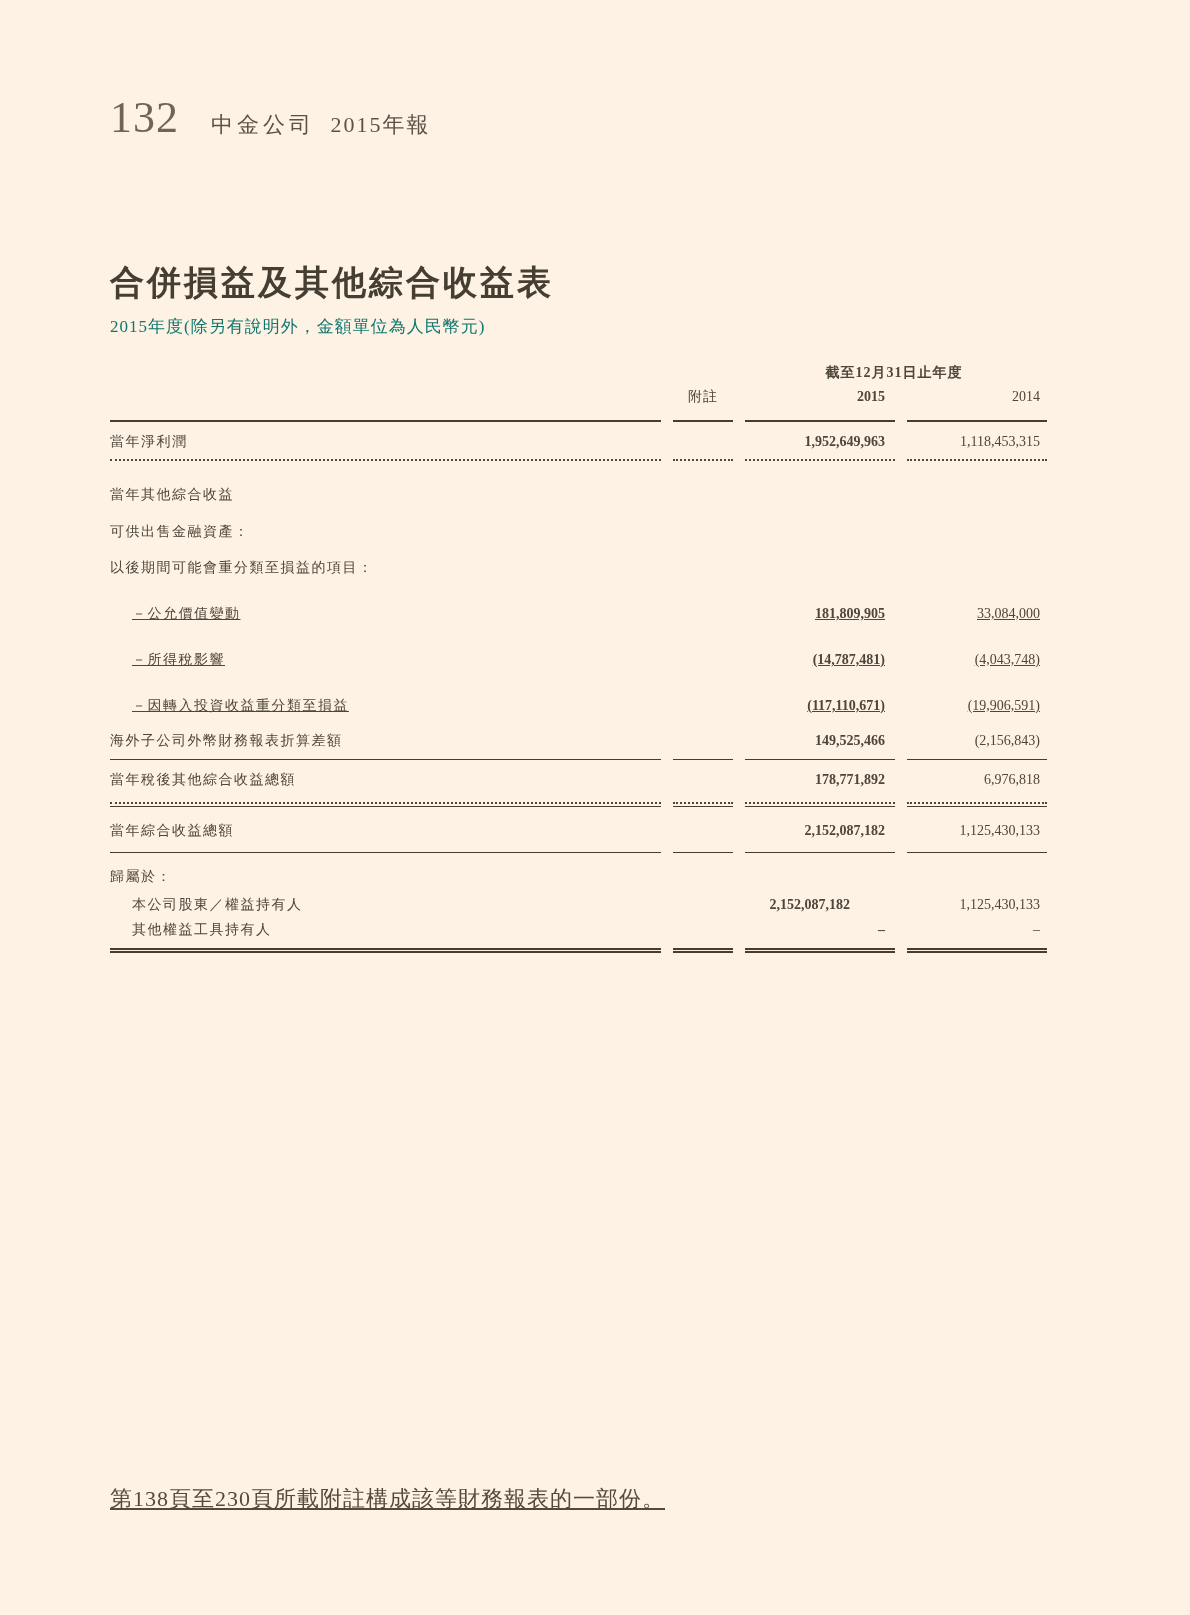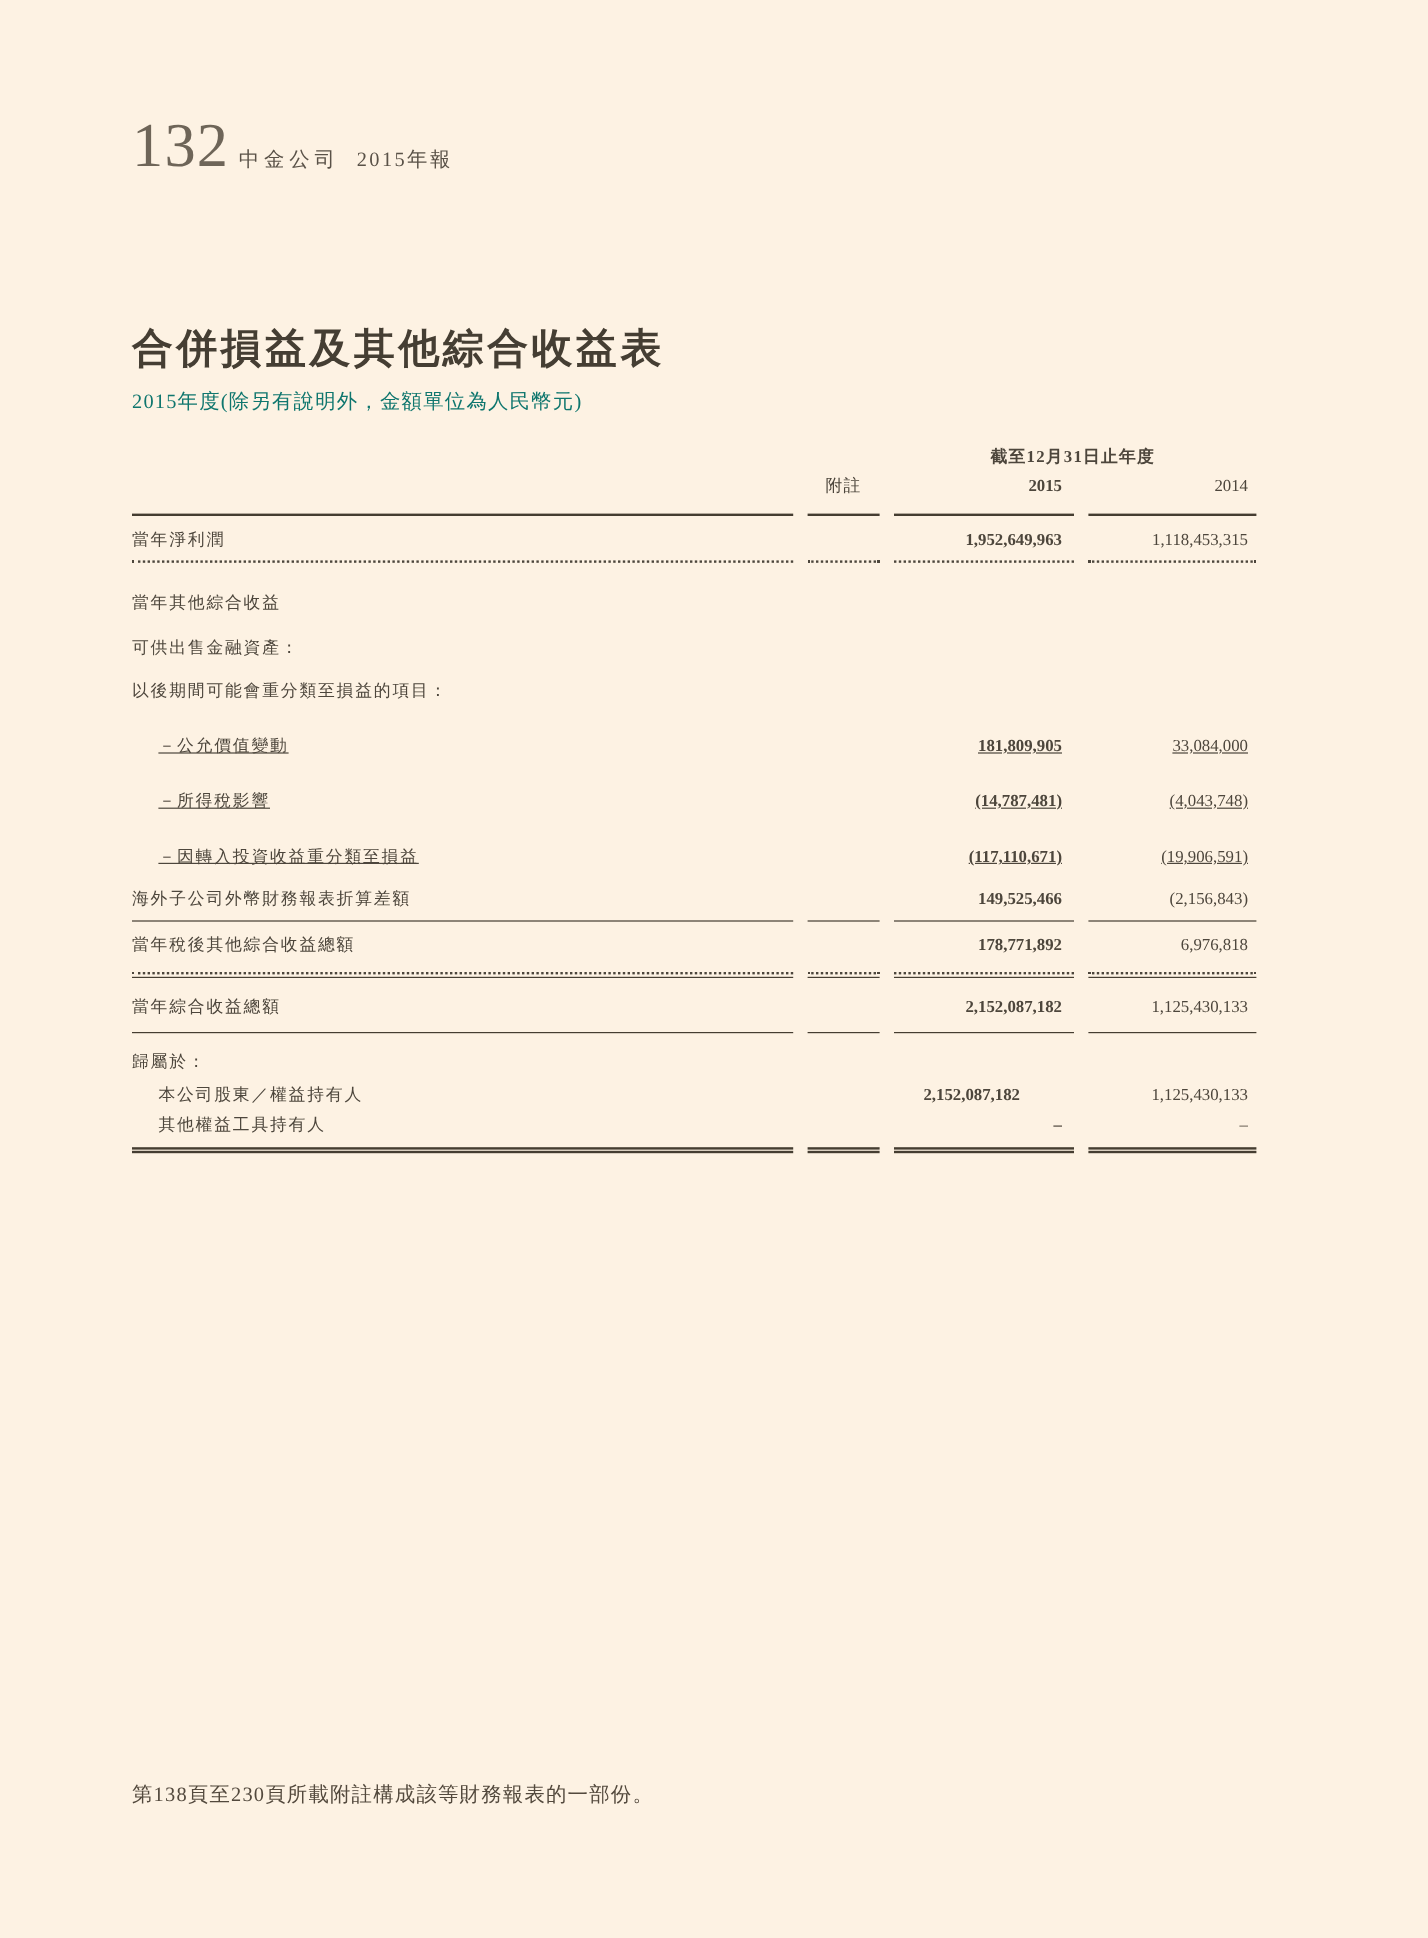--- a/index.html
+++ b/index.html
@@ -24,7 +24,7 @@
     align-items:baseline;
   }
   .page-number{
-    font-size:52px;
+    font-size:44px;
     line-height:1;
     color:#6e6558;
     letter-spacing:1px;

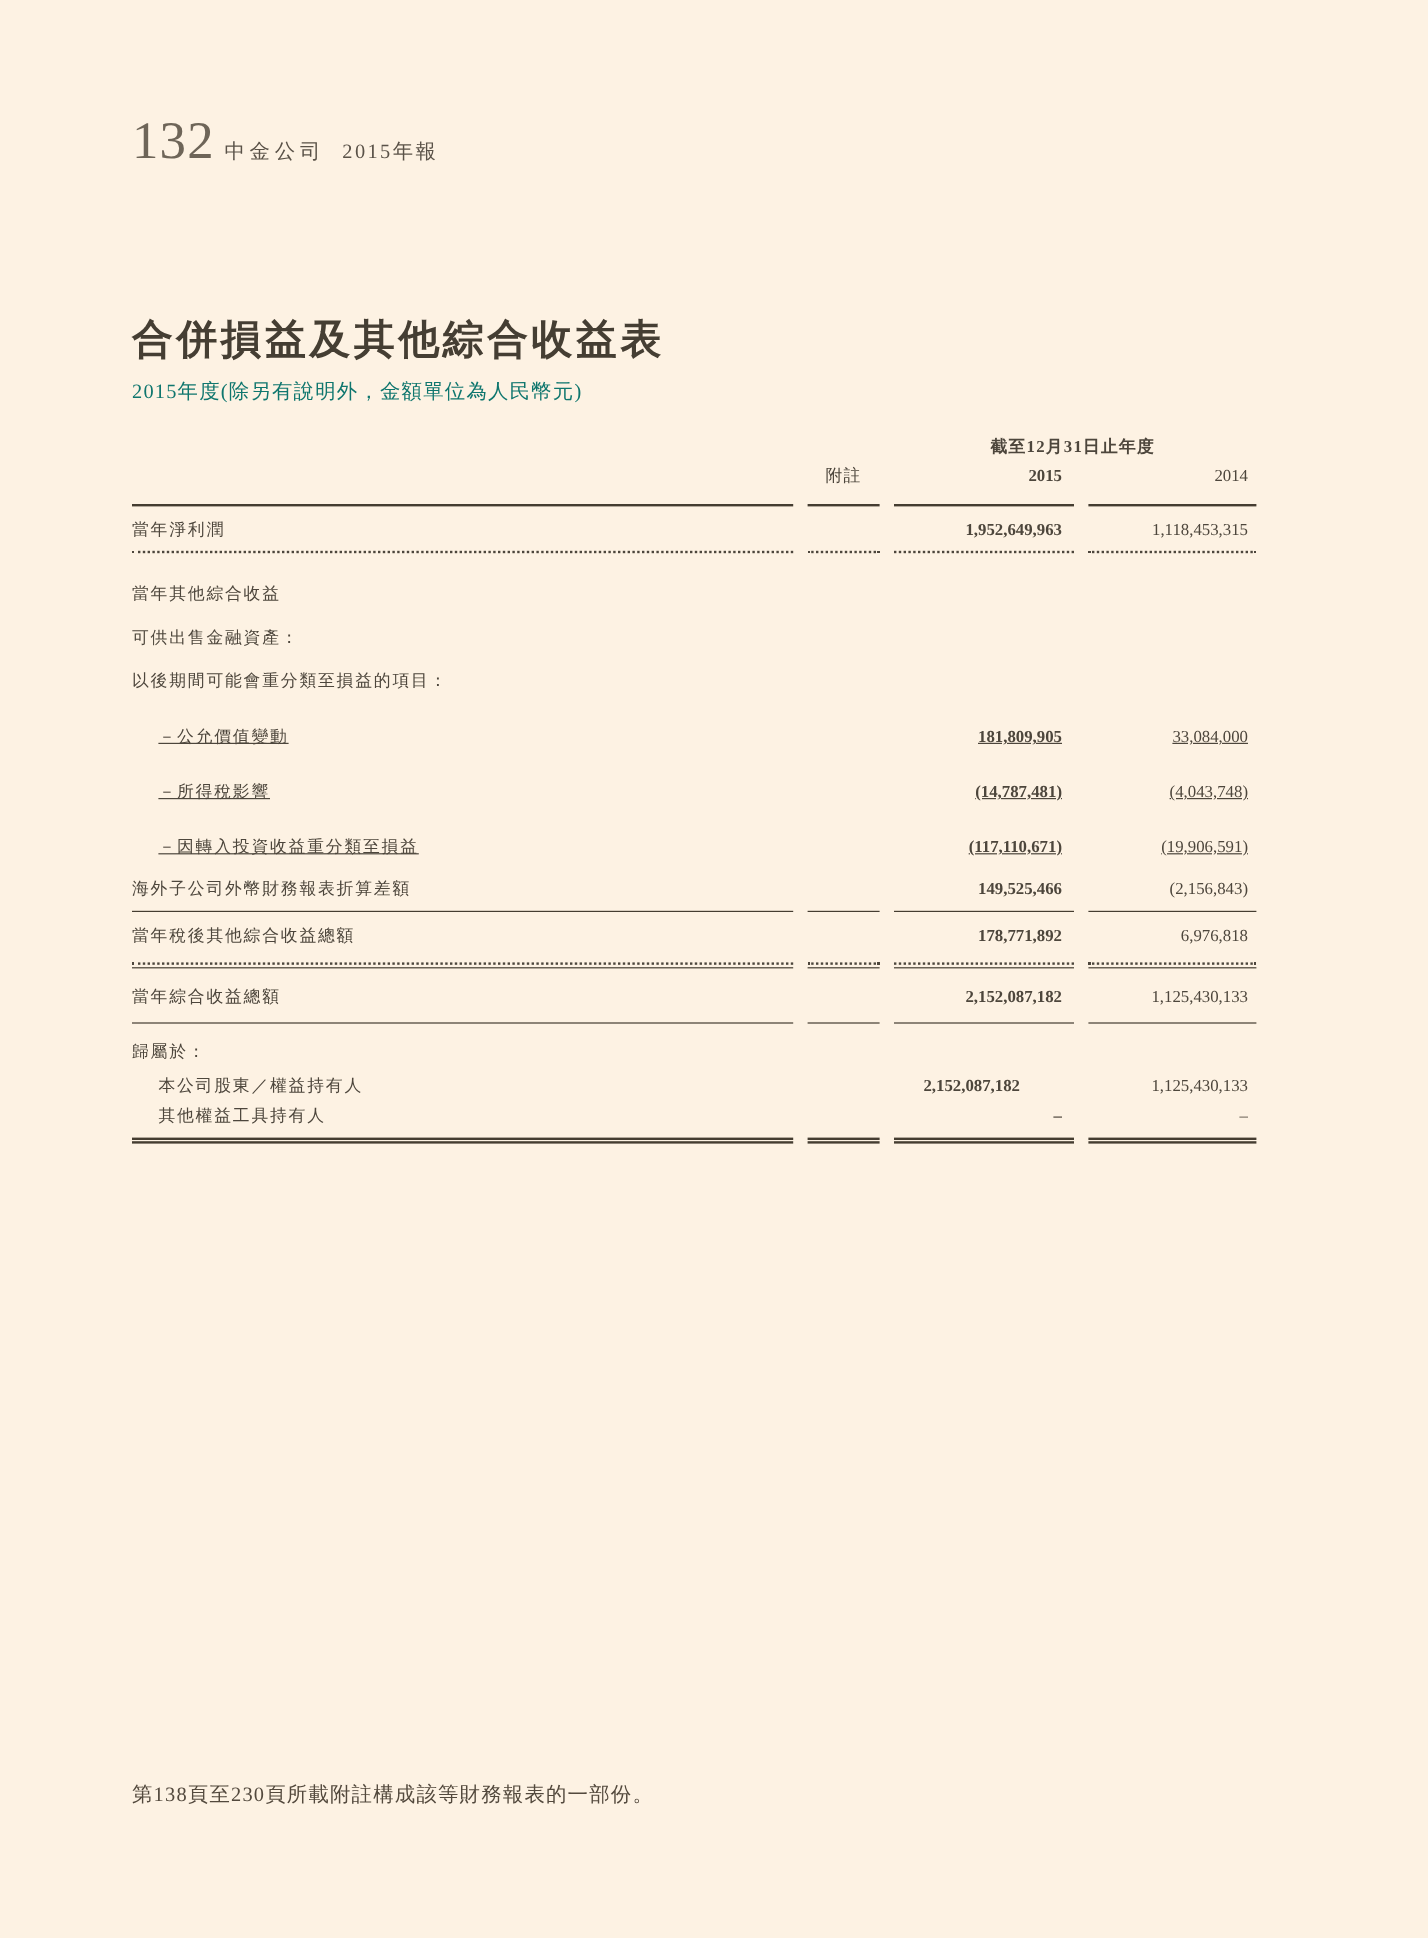--- a/index.html
+++ b/index.html
@@ -30,9 +30,9 @@
     letter-spacing:1px;
   }
   .page-header-text{
-    font-size:17px;
+    font-size:22px;
     letter-spacing:4px;
-    margin-left:8px;
+    margin-left:32px;
     color:#5a5248;
   }
   .page-header-text .hdr-year{margin-left:6px;letter-spacing:2px;}

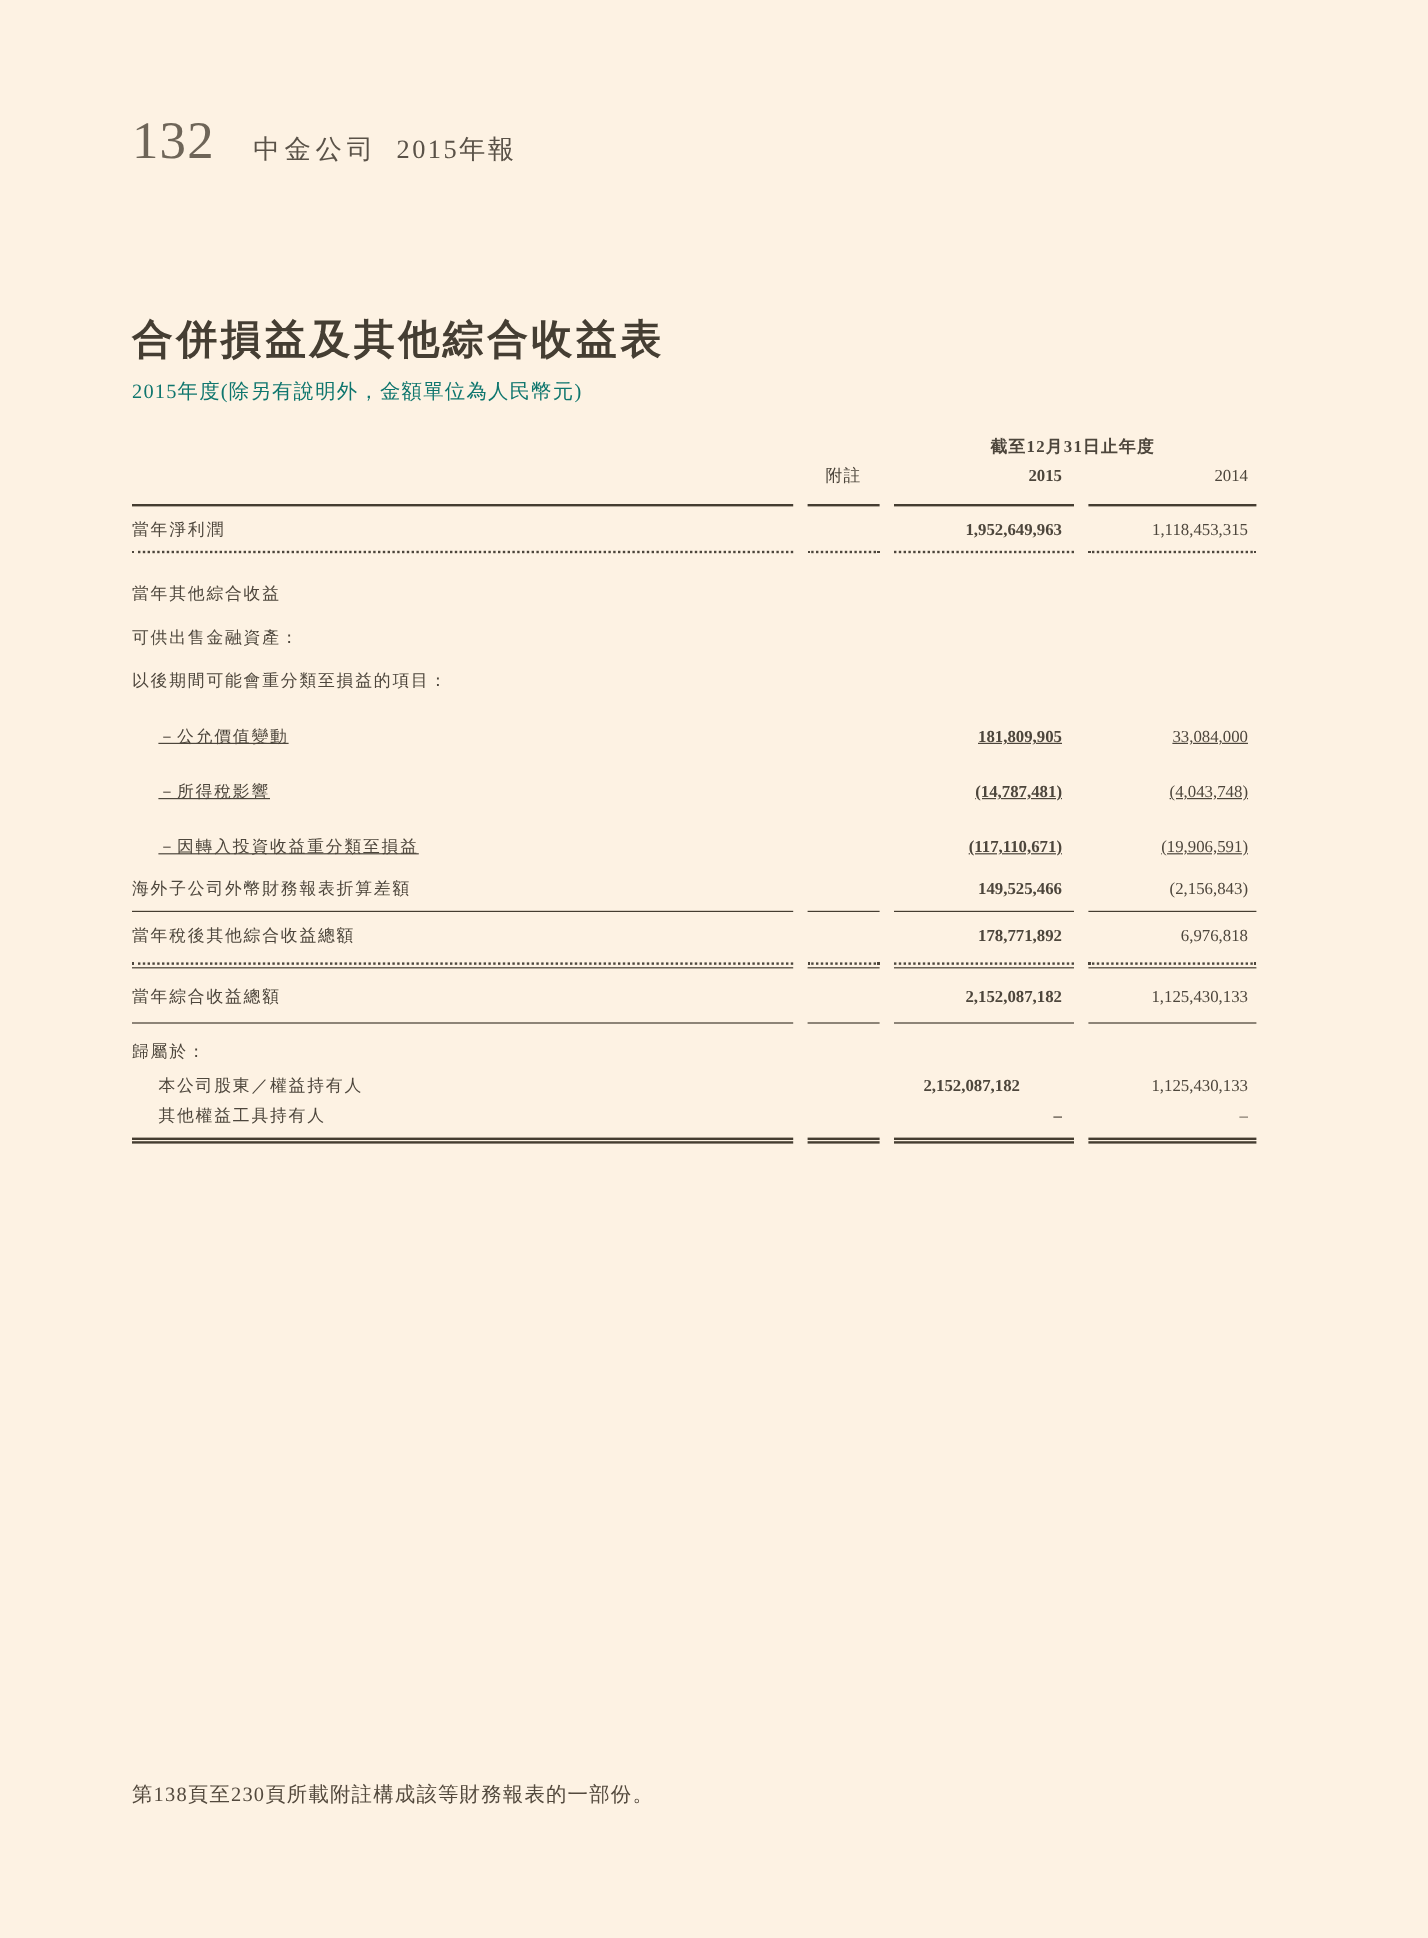--- a/index.html
+++ b/index.html
@@ -109,9 +109,10 @@
   .footnote{
     position:absolute;
     left:110px;top:1484px;
-    font-size:17px;
+    font-size:22px;
     letter-spacing:1px;
     color:#53493d;
+    text-decoration:underline;
   }
 </style>
 </head>

